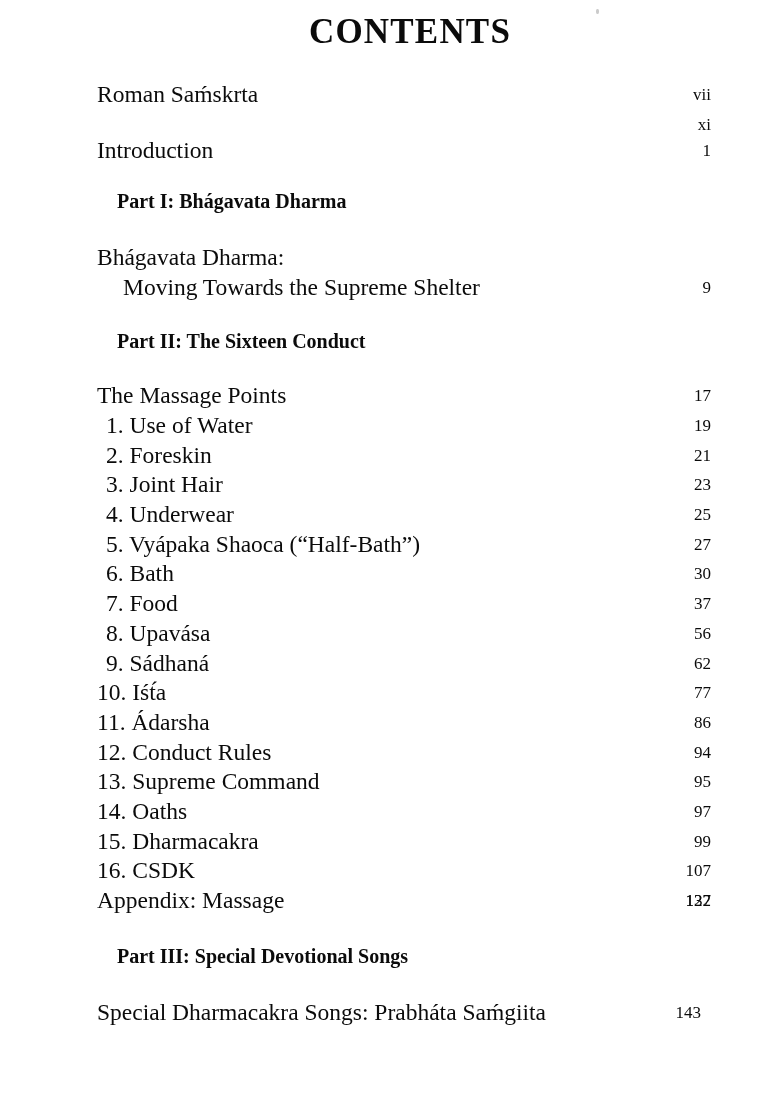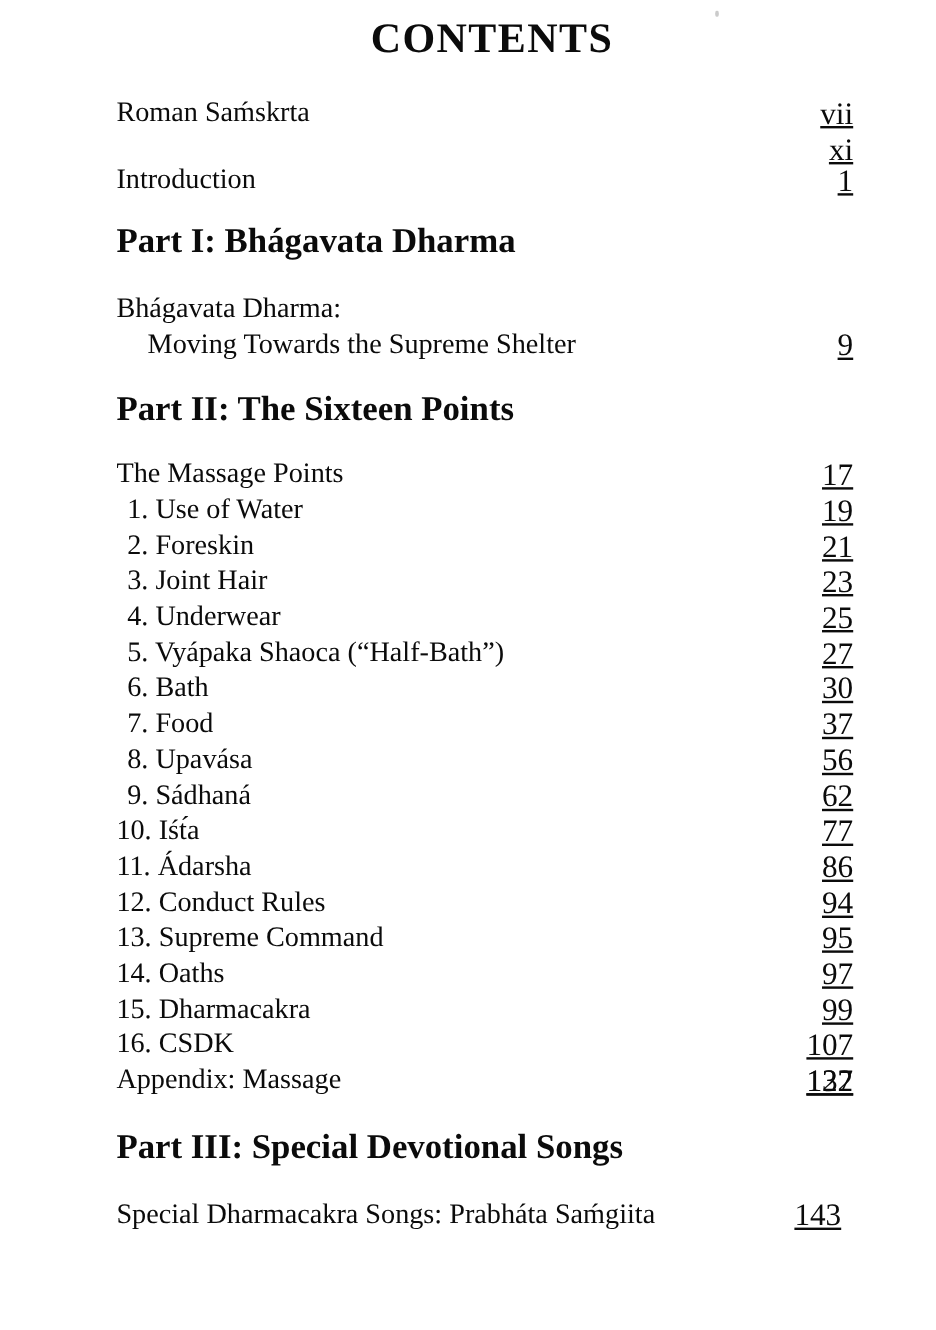--- a/index.html
+++ b/index.html
@@ -67,8 +67,7 @@
     position: absolute;
     right: 0;
     text-align: center;
-    font-size: 26px;
-    text-decoration: underline;
+    font-size: 17px;
   }
 
   

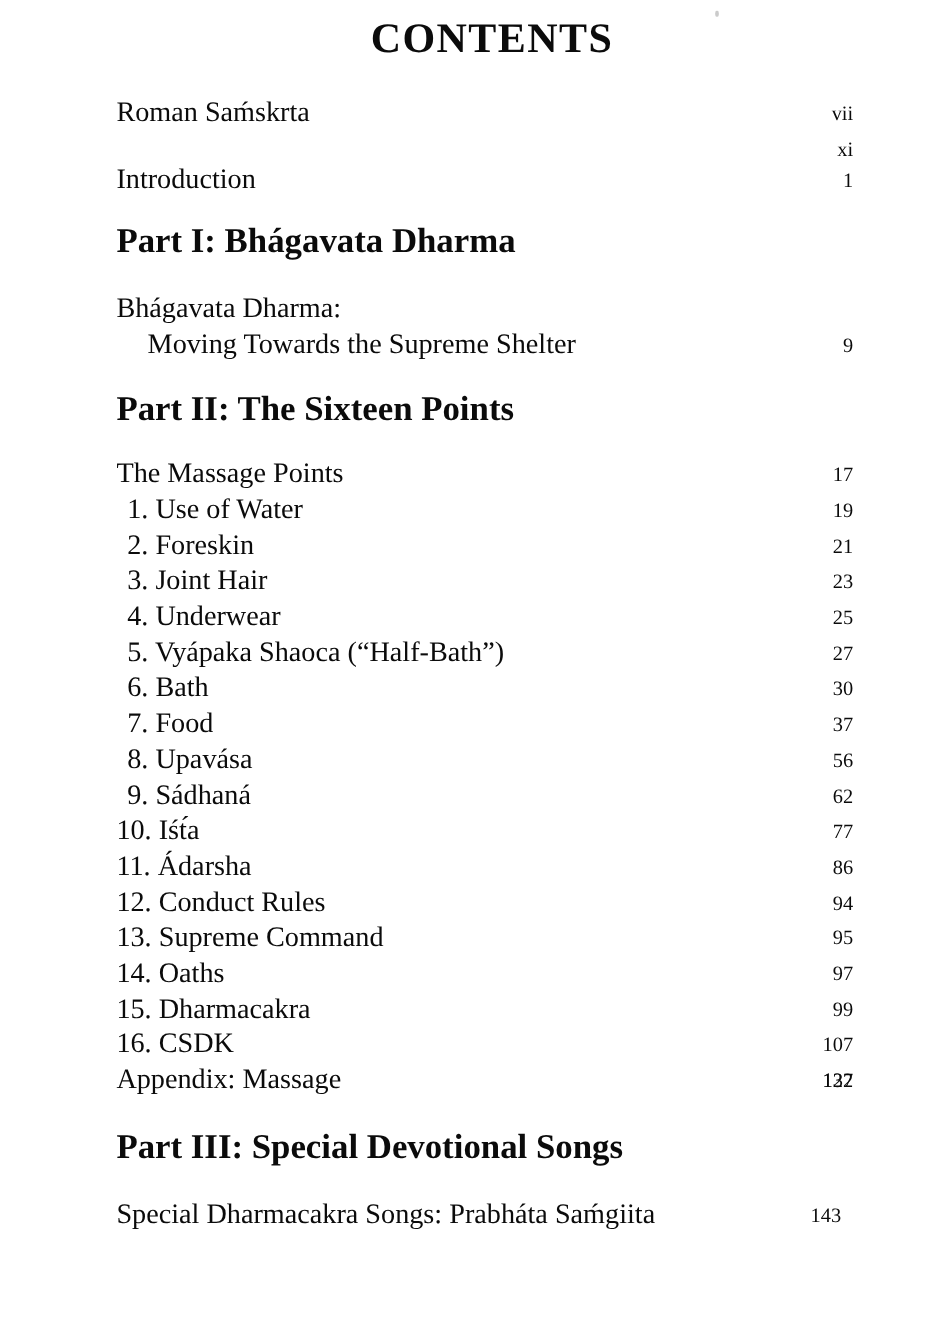--- a/index.html
+++ b/index.html
@@ -72,10 +72,11 @@
 
   
   .part-heading {
-    font-size: 29px;
+    font-size: 20px;
     font-weight: bold;
     line-height: 29.7px;
     white-space: nowrap;
+    margin-left: 20px;
   }
 
   

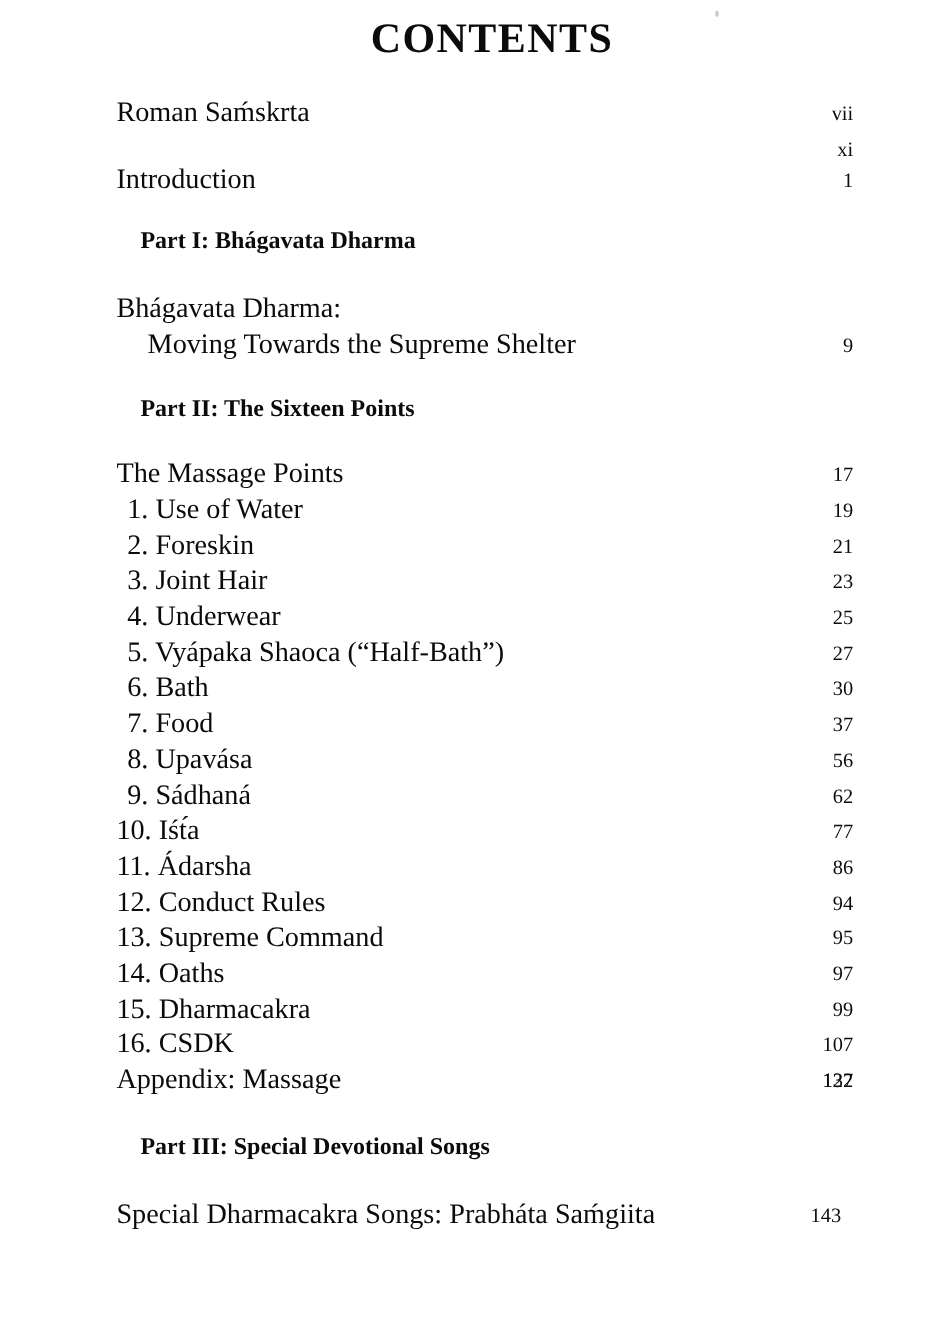--- a/index.html
+++ b/index.html
@@ -137,7 +137,7 @@
 
     <div class="gap-c"></div>
 
-    <div class="part-heading">Part II: The Sixteen Points</div>
+    <div class="part-heading">Part II: The Sixteen Conduct</div>
 
     <div class="gap-d"></div>
 

